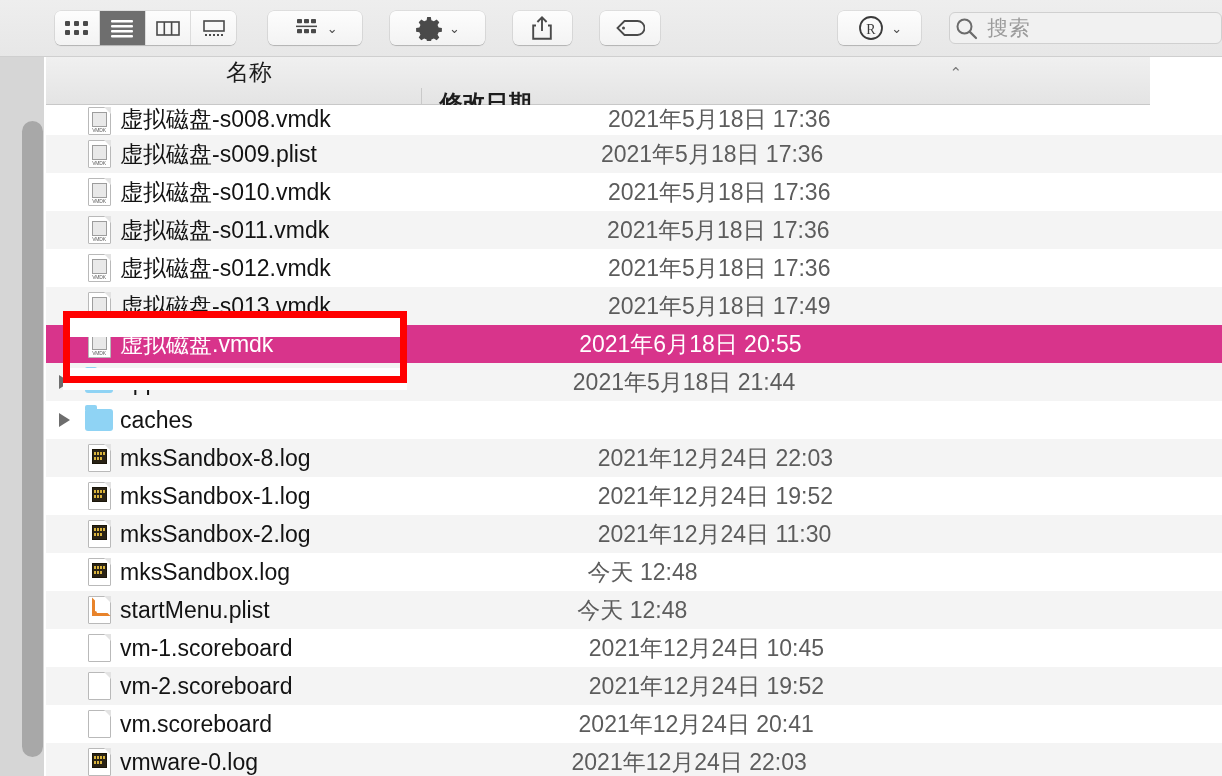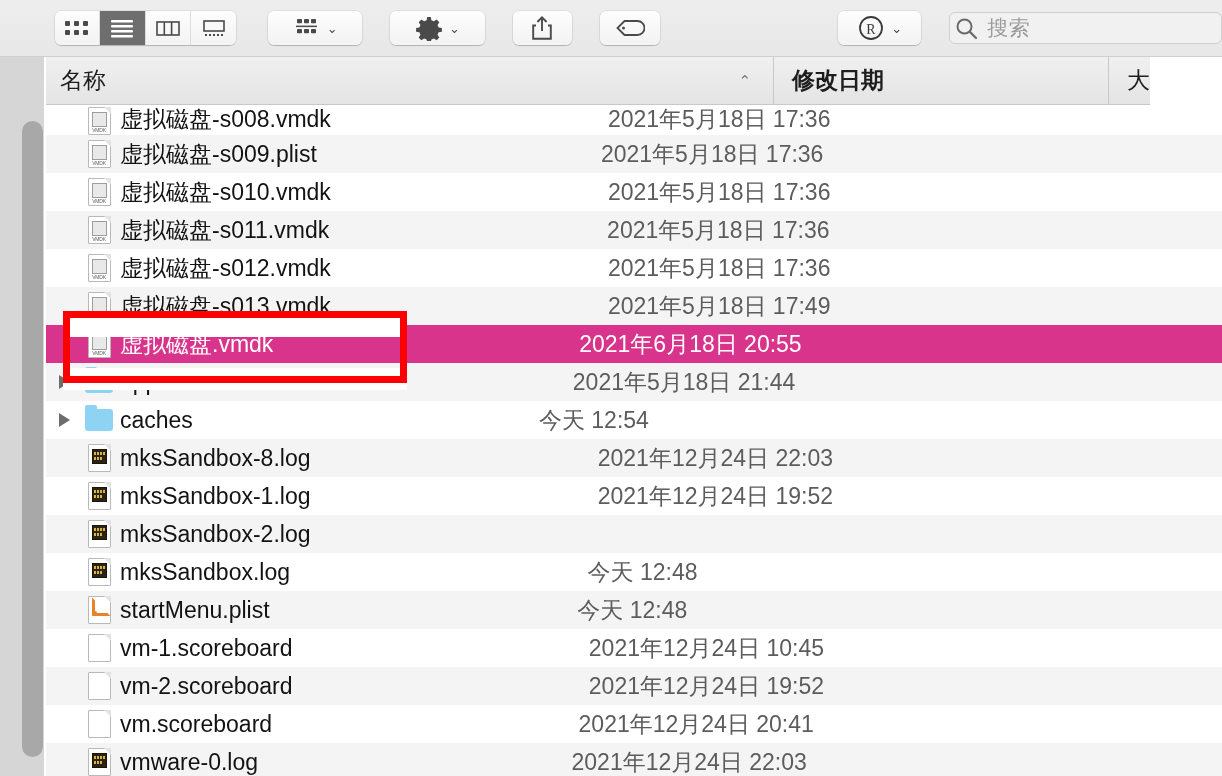--- a/index.html
+++ b/index.html
@@ -65,7 +65,7 @@
     position: absolute; left: 46px; top: 57px; width: 1104px; height: 48px;
     background: linear-gradient(to bottom,#f0f0f0,#e4e4e4);
     border-bottom: 1px solid #c8c8c8;
-    display: flex; align-items: center;
+    display: flex; align-items: center; flex-direction: column;
   }
   .hdr-cell { height: 48px; display: flex; align-items: center; position: relative; }
   .hdr-name { width: 772px; padding-left: 14px; }

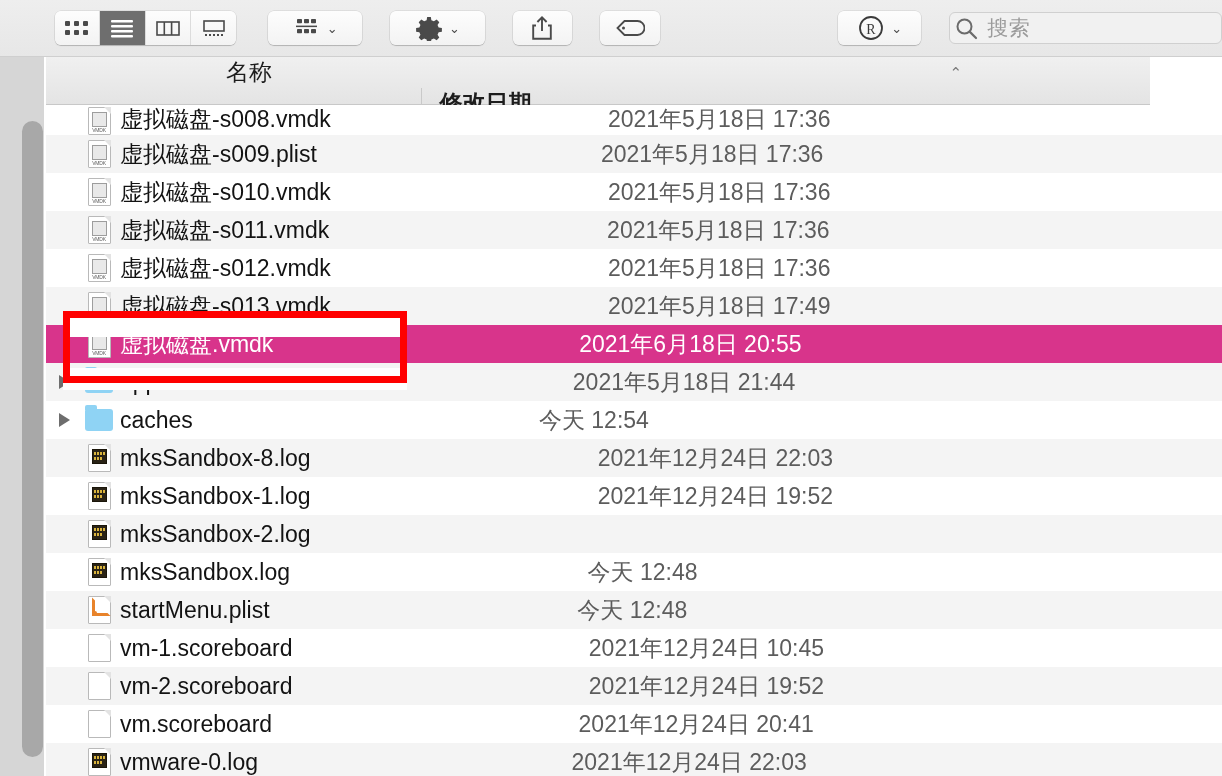--- a/index.html
+++ b/index.html
@@ -409,7 +409,6 @@
           <div class="folder"></div>
         </div>
         <div class="name-cell">caches</div>
-        <div class="date-cell">今天 12:54</div>
         <div class="size-cell"></div>
       </div>
       <div class="row alt">

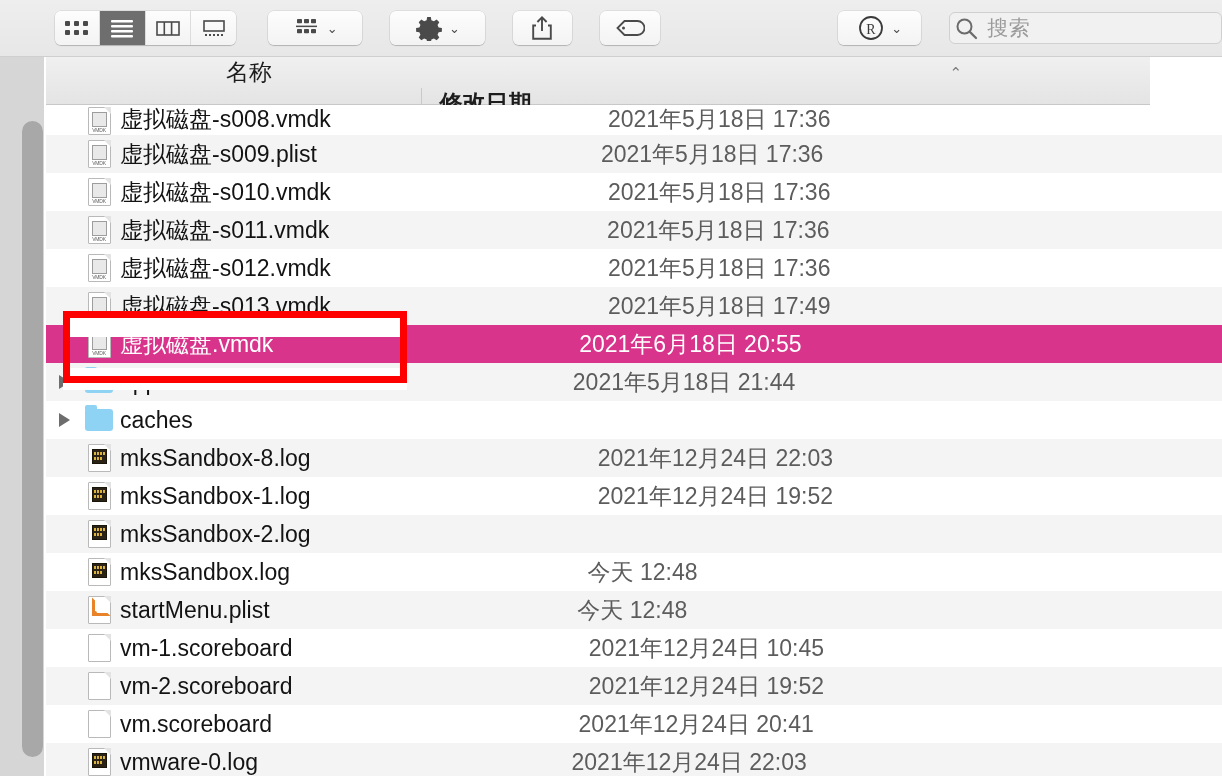--- a/index.html
+++ b/index.html
@@ -441,6 +441,7 @@
           </div>
         </div>
         <div class="name-cell">mksSandbox-2.log</div>
+        <div class="date-cell">2021年12月24日 11:30</div>
         <div class="size-cell"></div>
       </div>
       <div class="row">

